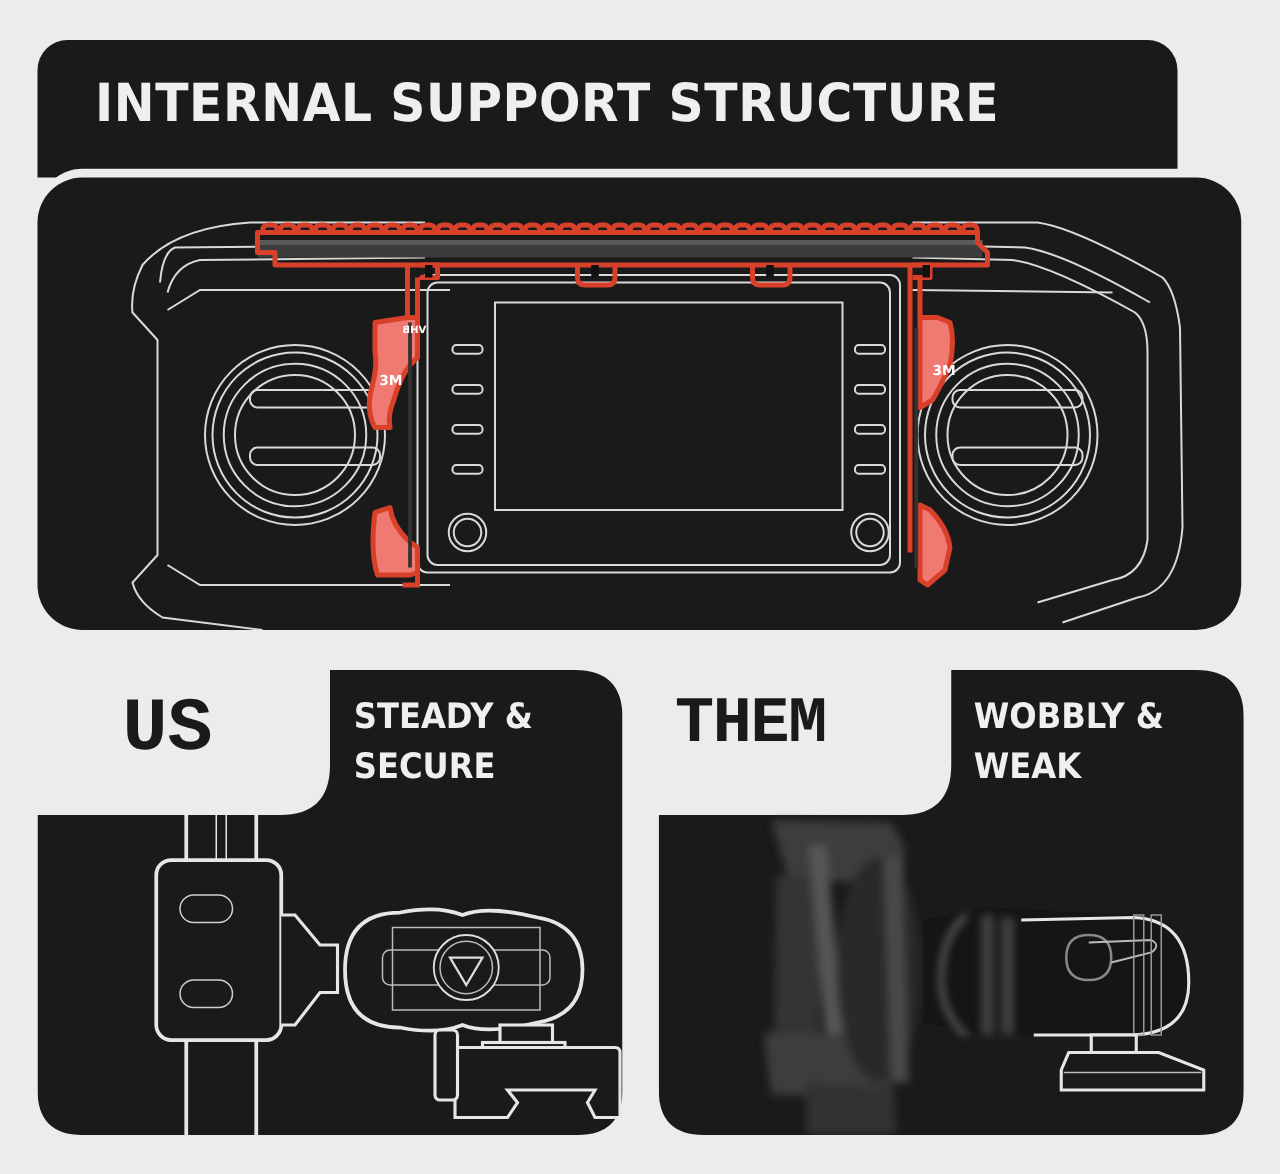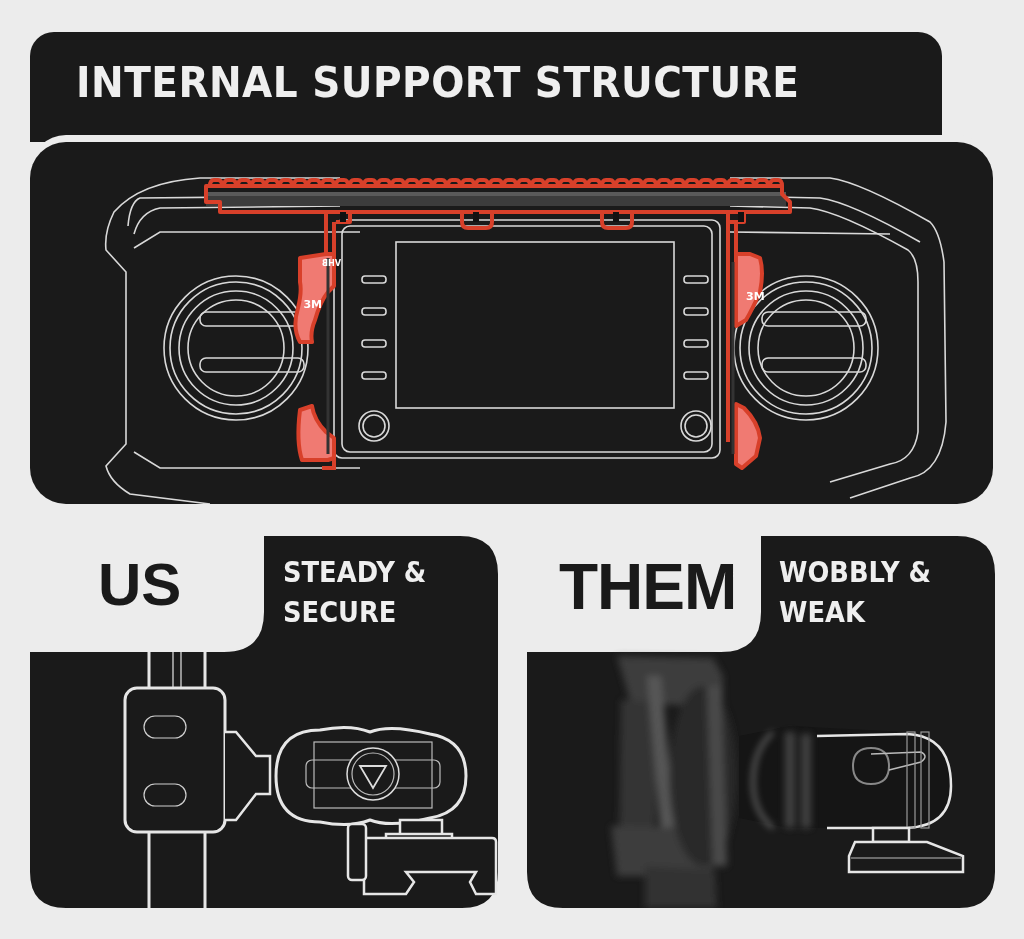--- a/index.html
+++ b/index.html
@@ -47,7 +47,7 @@
 
   .big-label {
     position: absolute;
-    font-family: Liberation Sans, sans-serif;
+    font-family: Liberation Mono, monospace;
     font-weight: bold;
     color: #1a1a1a;
     white-space: nowrap;

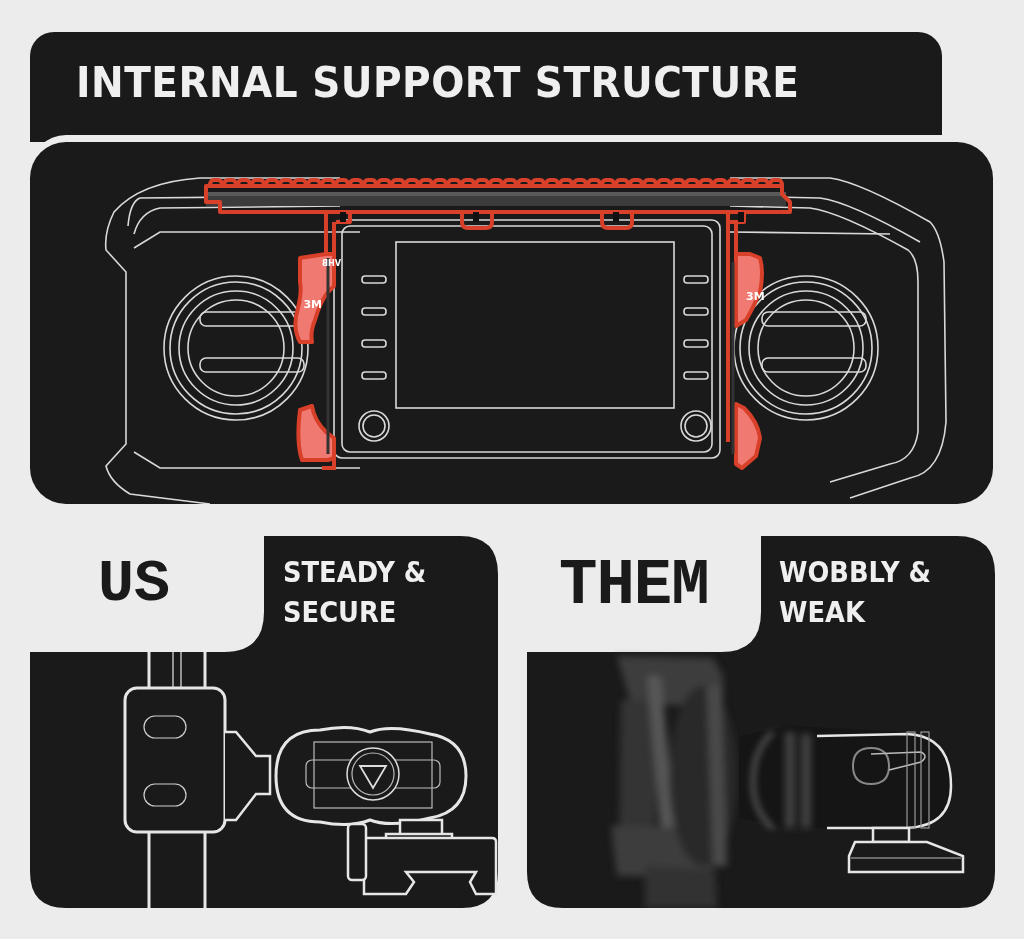--- a/index.html
+++ b/index.html
@@ -236,7 +236,7 @@
     </g>
   </svg>
 </div>
-<div class="big-label" style="left:559px; top:550px; font-size:64px; letter-spacing:-1px;text-align:right;">THEM</div>
+<div class="big-label" style="left:540px; top:550px; font-size:52px; letter-spacing:-1px;text-align:right;">THEM</div>
 <div class="sub-label" style="left:779px; top:554px;">WOBBLY &amp;</div>
 <div class="sub-label" style="left:779px; top:594px;">WEAK</div>
 

